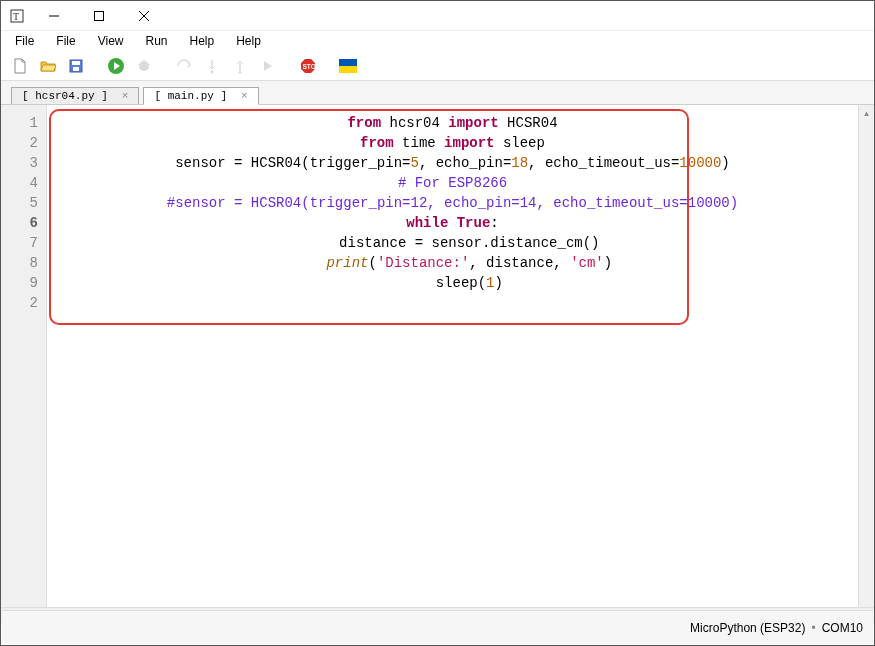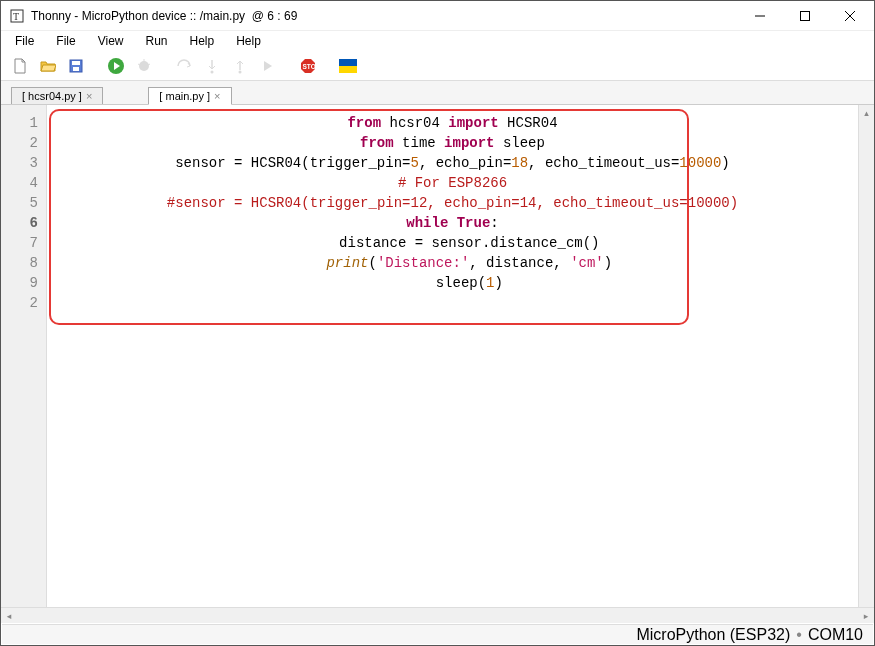--- a/index.html
+++ b/index.html
@@ -49,9 +49,6 @@
         <text x="4" y="12" font-size="10" font-family="Georgia" fill="#333">T</text>
       </svg>
   </span>
-  <span class="titlebar-text">
-    <span>Thonny</span><span> - </span><span>MicroPython device :: /main.py</span>&nbsp;&nbsp;<span>@  6 : 69</span>
-  </span>
   <div class="win-controls">
     <div class="win-btn">
         <svg viewBox="0 0 10 10">

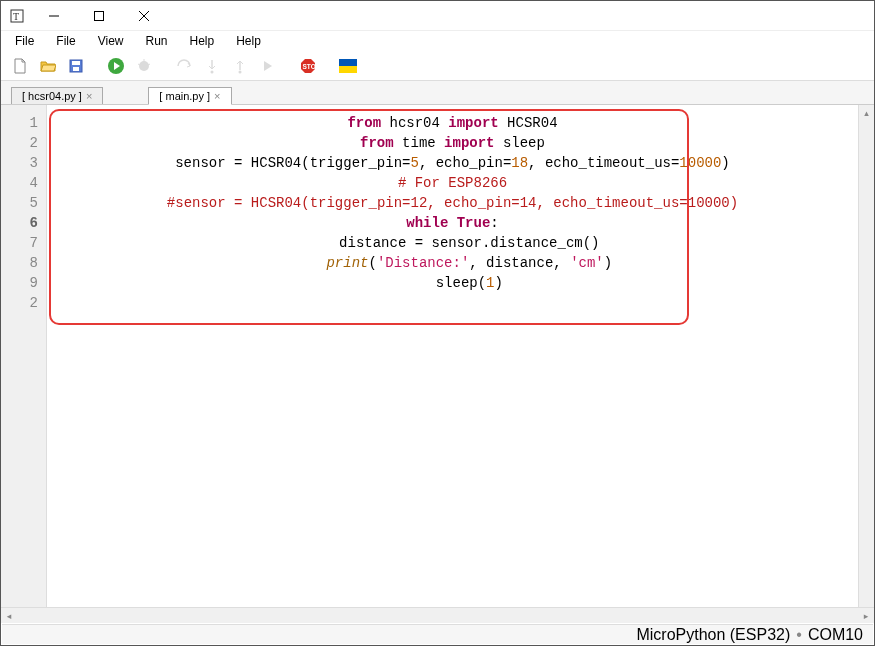--- a/index.html
+++ b/index.html
@@ -17,7 +17,7 @@
 .tool-btn.disabled { opacity: 0.35; }
 .tool-sep { width: 6px; }
 .tabs { height: 24px; display: flex; align-items: flex-end; padding: 0 10px; gap: 4px; border-bottom: 1px solid #ccc; background: #f5f5f5; }
-.tab { padding: 2px 10px 2px 10px; border: 1px solid #aaa; border-bottom: none; background: #eee; font-size: 11px; display: flex; gap: 4px; cursor: pointer; }
+.tab { padding: 2px 10px 2px 10px; border: 1px solid #aaa; border-bottom: none; background: #eee; font-size: 11px; display: flex; gap: 14px; cursor: pointer; font-family: Liberation Mono, monospace; }
 .tab.active { background: #fff; border-bottom: 1px solid #fff; position: relative; top: 1px; margin-left: 41px; }
 .tab .close-x { color: #888; font-size: 11px; cursor: pointer; }
 .editor-area { position: relative; height: 516px; background: #fff; }

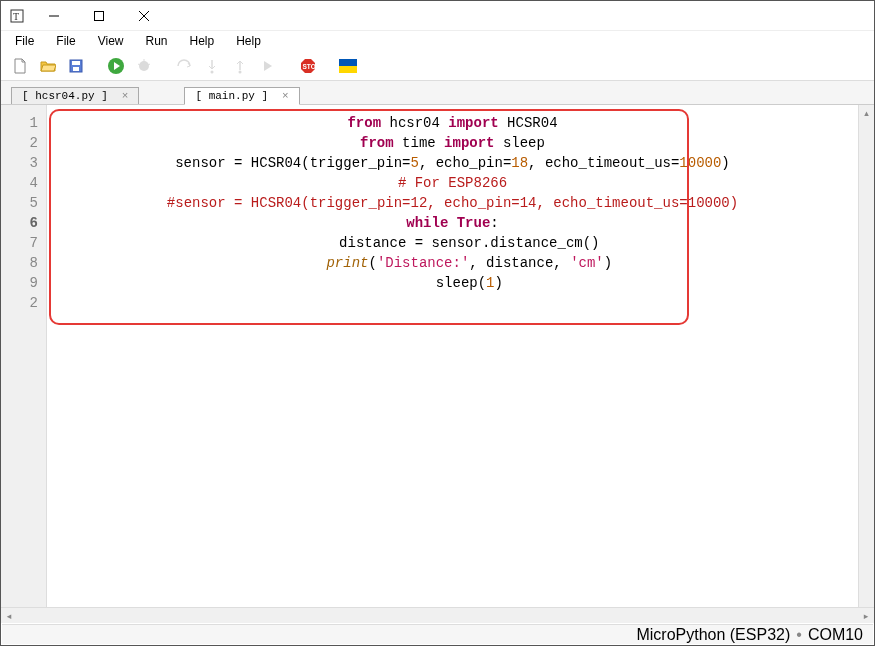--- a/index.html
+++ b/index.html
@@ -18,7 +18,7 @@
 .tool-sep { width: 6px; }
 .tabs { height: 24px; display: flex; align-items: flex-end; padding: 0 10px; gap: 4px; border-bottom: 1px solid #ccc; background: #f5f5f5; }
 .tab { padding: 2px 10px 2px 10px; border: 1px solid #aaa; border-bottom: none; background: #eee; font-size: 11px; display: flex; gap: 14px; cursor: pointer; font-family: Liberation Mono, monospace; }
-.tab.active { background: #fff; border-bottom: 1px solid #fff; position: relative; top: 1px; margin-left: 41px; }
+.tab.active { background: #fff; border-bottom: 1px solid #fff; position: relative; top: 1px; }
 .tab .close-x { color: #888; font-size: 11px; cursor: pointer; }
 .editor-area { position: relative; height: 516px; background: #fff; }
 .gutter { position: absolute; left: 0; top: 0; width: 46px; height: 100%; background: #f0f0f0; border-right: 1px solid #ddd; padding-top: 8px; }

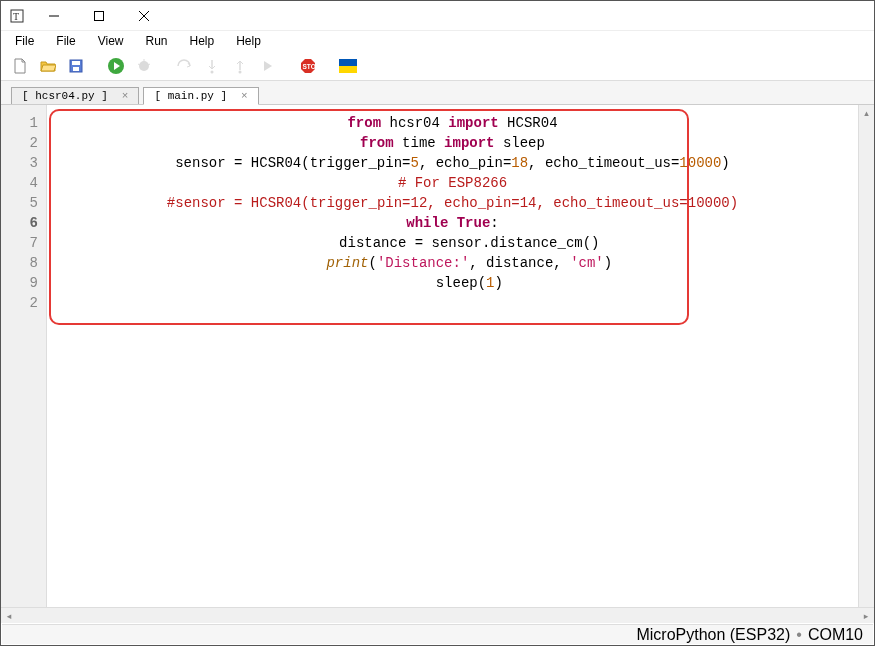--- a/index.html
+++ b/index.html
@@ -29,7 +29,7 @@
 .kw { color: #a00050; font-weight: bold; }
 .num { color: #b85c00; }
 .str { color: #be185d; }
-.com { color: #b91c1c; }
+.com { color: #6d28d9; }
 .builtin { color: #a16207; font-style: italic; }
 .vscroll { position: absolute; right: 0; top: 0; width: 16px; height: 100%; background: #f0f0f0; border-left: 1px solid #ddd; }
 .vscroll .thumb-up, .vscroll .thumb-down { height: 16px; display: flex; align-items: center; justify-content: center; color: #888; font-size: 9px; cursor: pointer; }

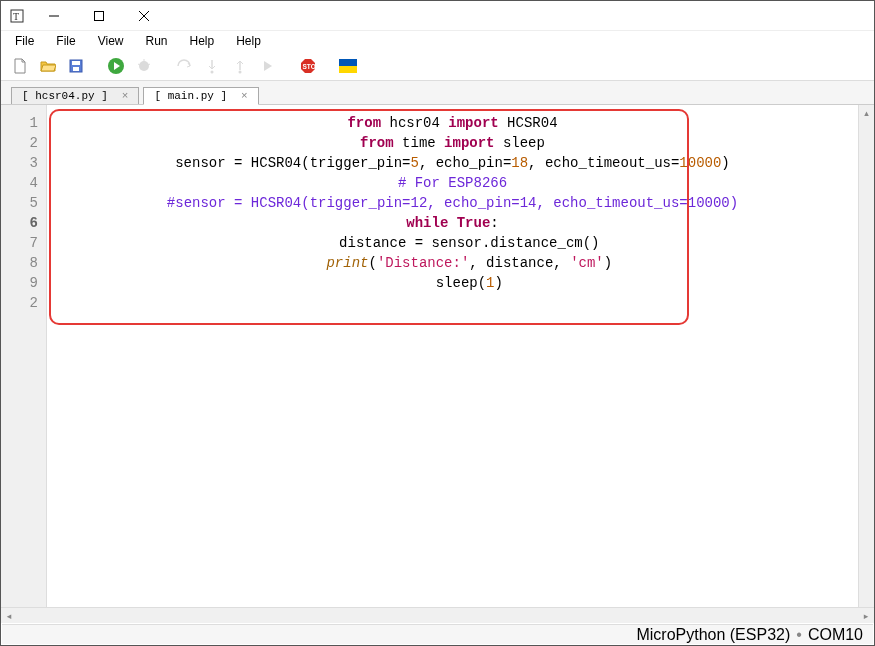--- a/index.html
+++ b/index.html
@@ -36,7 +36,7 @@
 .hscroll { position: absolute; left: 0; right: 0; bottom: 22px; height: 16px; background: #f0f0f0; border-top: 1px solid #ddd; display: flex; }
 .hscroll .arrow { width: 16px; display: flex; align-items: center; justify-content: center; color: #888; font-size: 9px; cursor: pointer; }
 .hscroll .track { flex: 1; }
-.statusbar { position: absolute; left: 1px; right: 1px; bottom: 1px; height: 20px; background: #f6f6f6; display: flex; align-items: center; justify-content: flex-end; padding: 0 10px; gap: 6px; font-size: 16px; border-top: 1px solid #ddd; }
+.statusbar { position: absolute; left: 1px; right: 1px; bottom: 1px; height: 34px; background: #f6f6f6; display: flex; align-items: center; justify-content: flex-end; padding: 0 10px; gap: 6px; font-size: 12px; border-top: 1px solid #ddd; }
 .statusbar .sep { color: #888; }
 </style>
 </head>

